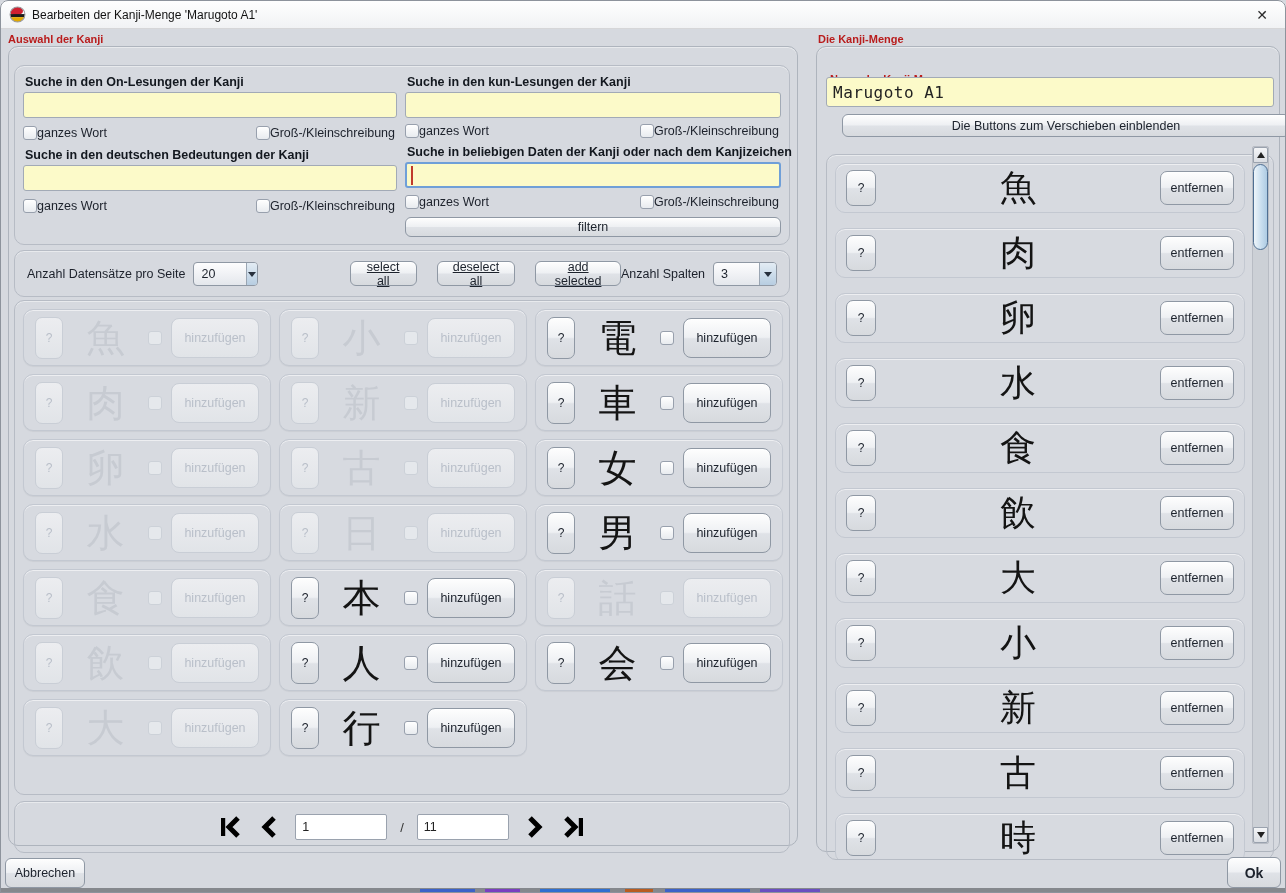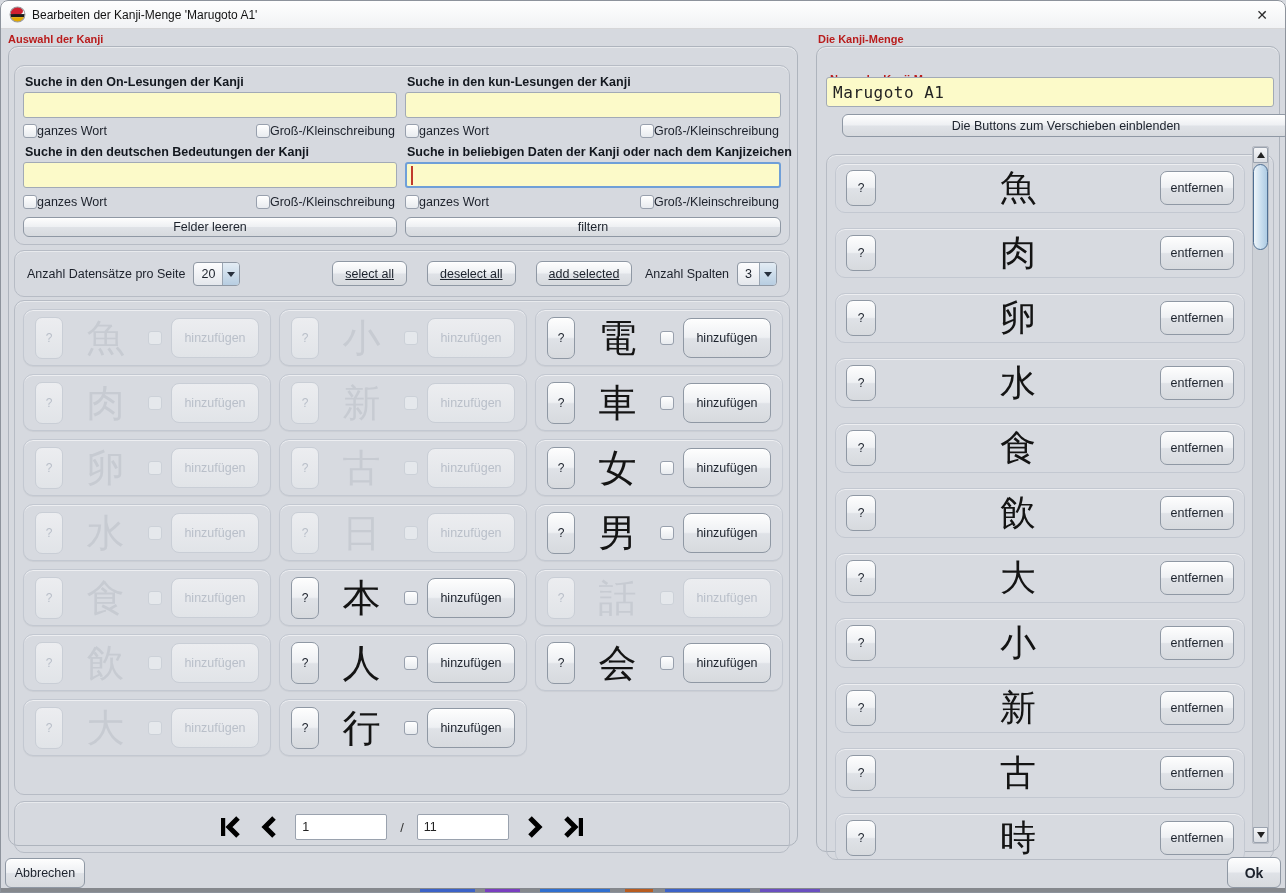--- a/index.html
+++ b/index.html
@@ -155,7 +155,6 @@
           <span>Groß-/Kleinschreibung</span>
         </label>
     </div>
-    <button class="btn wbtn">Felder leeren</button>
   </div>
   <div class="scol">
     <div class="field-label">Suche in den kun-Lesungen der Kanji</div>

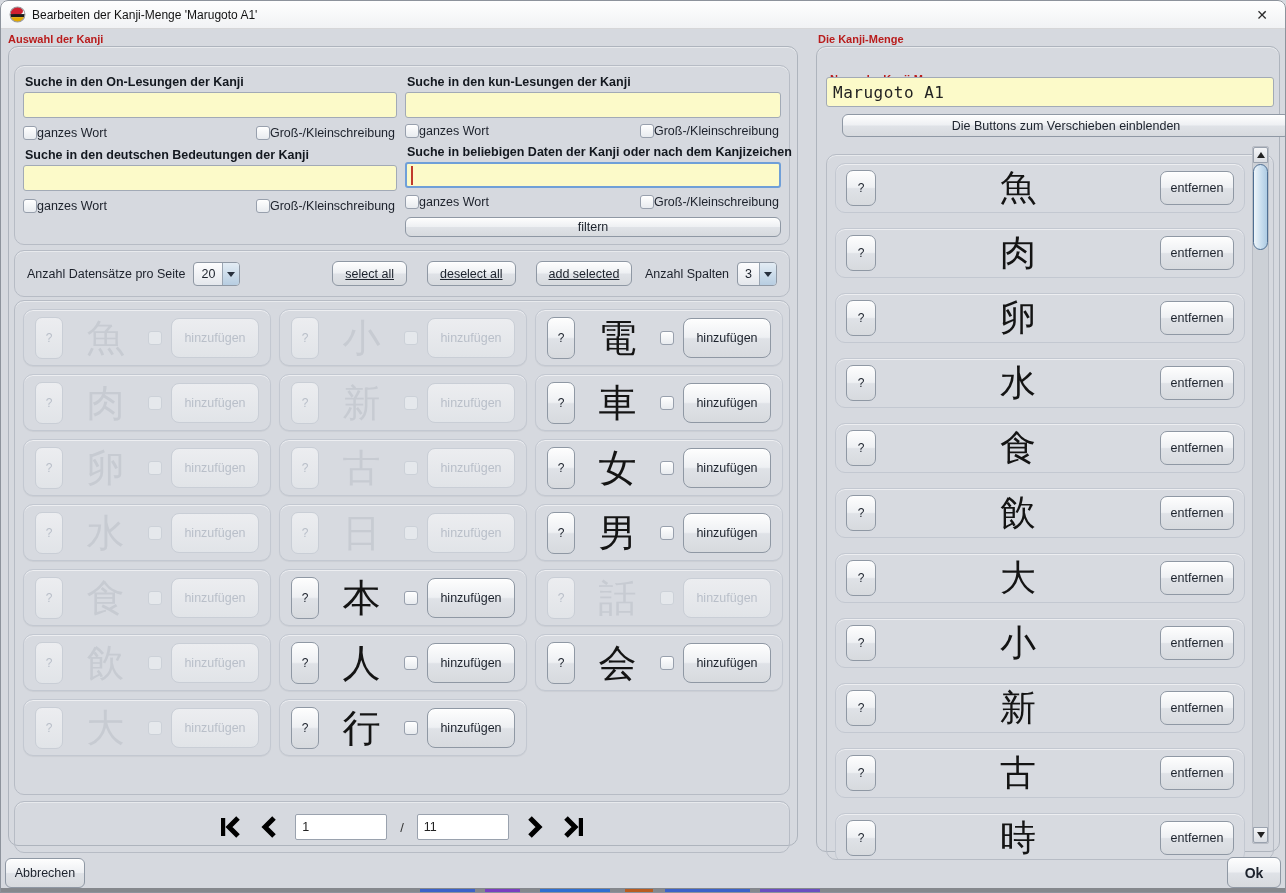--- a/index.html
+++ b/index.html
@@ -44,7 +44,7 @@
   .checkrow{display:flex;justify-content:space-between;align-items:center;height:19px;margin:0 2px 4px 0;font-size:12.5px;color:#1c212b;}
   .cbl{display:inline-flex;align-items:center;cursor:pointer;white-space:nowrap;}
   .cb{width:14px;height:14px;border:1px solid #98a0ad;border-radius:3px;background:linear-gradient(#ffffff,#e8ebef);display:inline-block;box-shadow:inset 0 1px 0 #fff;}
-  .combo{display:inline-flex;height:24px;border:1px solid #8f98a4;border-radius:4px;overflow:hidden;cursor:pointer;background:linear-gradient(#fdfdfe,#e4e7ec);}
+  .combo{display:inline-flex;height:24px;border:1px solid #8f98a4;border-radius:4px;overflow:hidden;cursor:pointer;background:linear-gradient(#fdfdfe,#e4e7ec);gap:24px;}
   .combo .val{padding:0 7px;font-size:12.5px;display:flex;align-items:center;color:#1c222c;}
   .combo .arrow{width:17px;background:linear-gradient(#e3ecf4,#b7cde1);border-left:1px solid #9aa5b2;display:flex;align-items:center;justify-content:center;}
   .combo .arrow::after{content:'';border:4px solid transparent;border-top:5px solid #27303d;margin-top:5px;}

